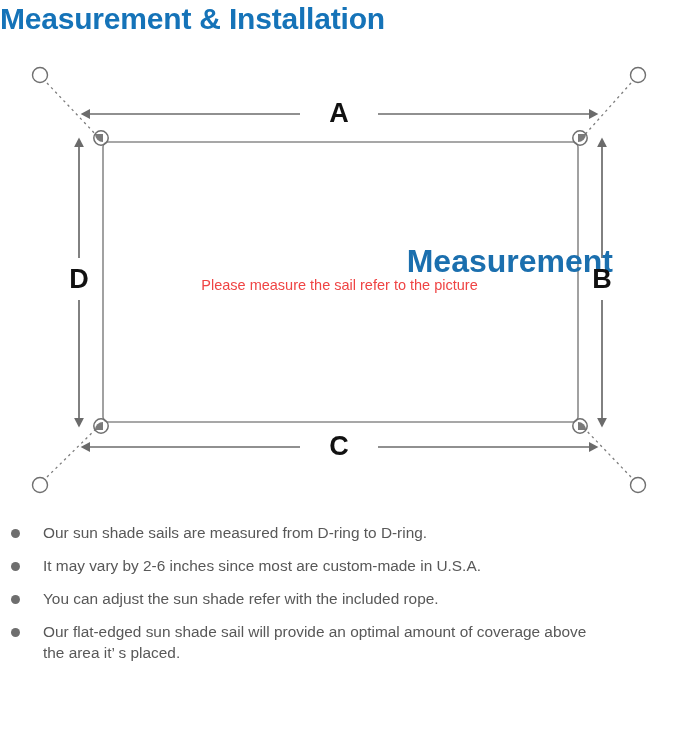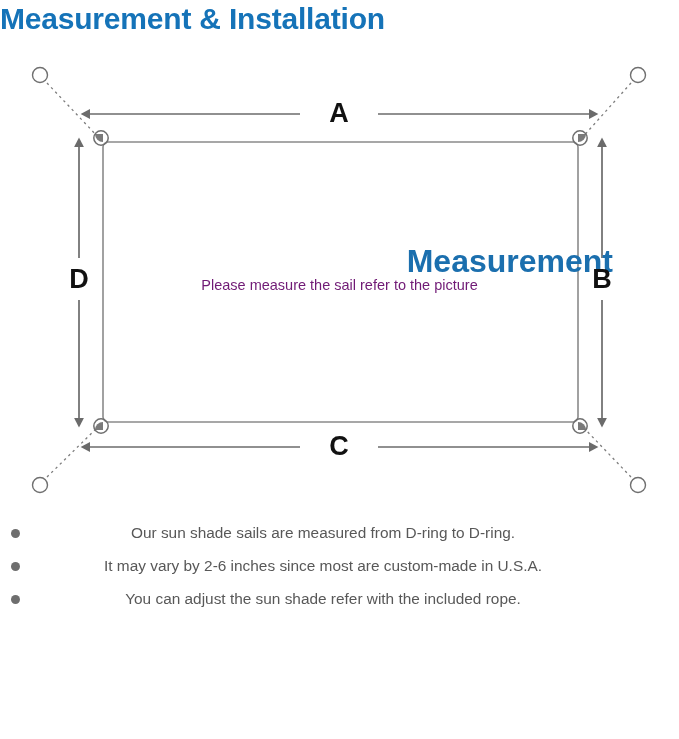--- a/index.html
+++ b/index.html
@@ -34,7 +34,7 @@
   #sail-subheading{
     position:absolute; left:0; top:277px; width:679px;
     text-align:center;
-    font-size:14.5px; color:#701a75; font-weight:normal;
+    font-size:14.5px; color:#ef4444; font-weight:normal;
   }
 
   

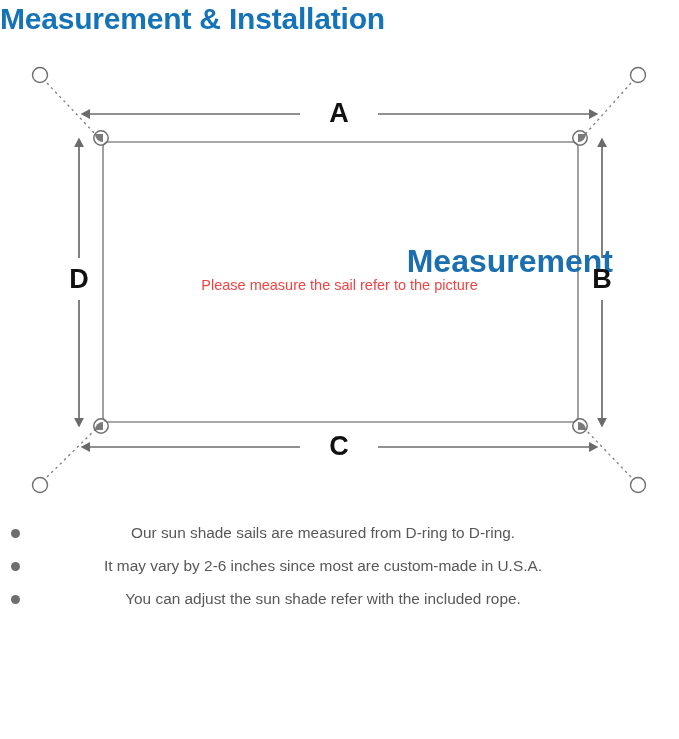--- a/index.html
+++ b/index.html
@@ -51,7 +51,7 @@
 
   
   #notes{
-    position:absolute; left:0; top:522px; width:609px;text-align:center;
+    position:absolute; left:0; top:522px; width:609px;
   }
   .note{
     position:relative;

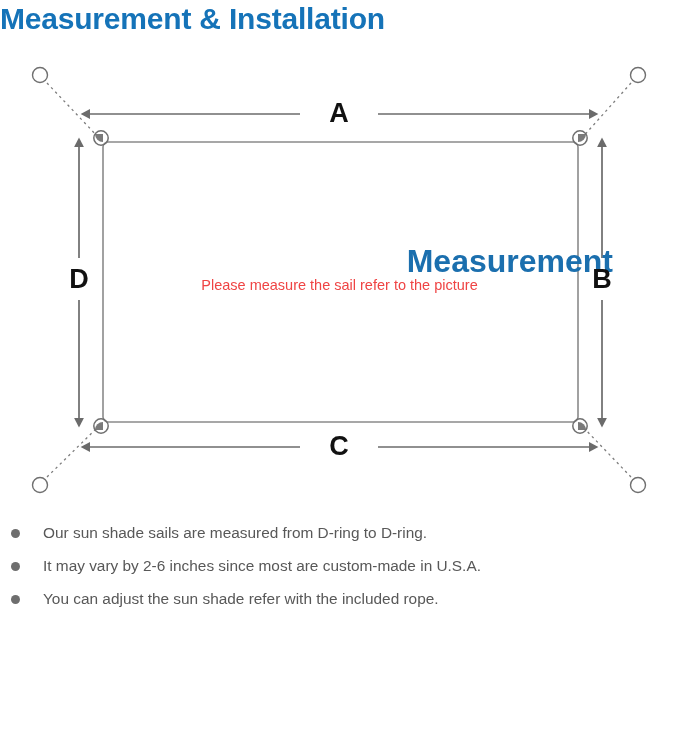--- a/index.html
+++ b/index.html
@@ -160,6 +160,10 @@
     <span class="bullet"></span>
     <span class="note-text">You can adjust the sun shade refer with the included rope.</span>
   </div>
+  <div class="note">
+    <span class="bullet"></span>
+    <span class="note-text">Our flat-edged sun shade sail will provide an optimal amount of coverage above the area it’ s placed.</span>
+  </div>
 </div>
 
 </body></html>

